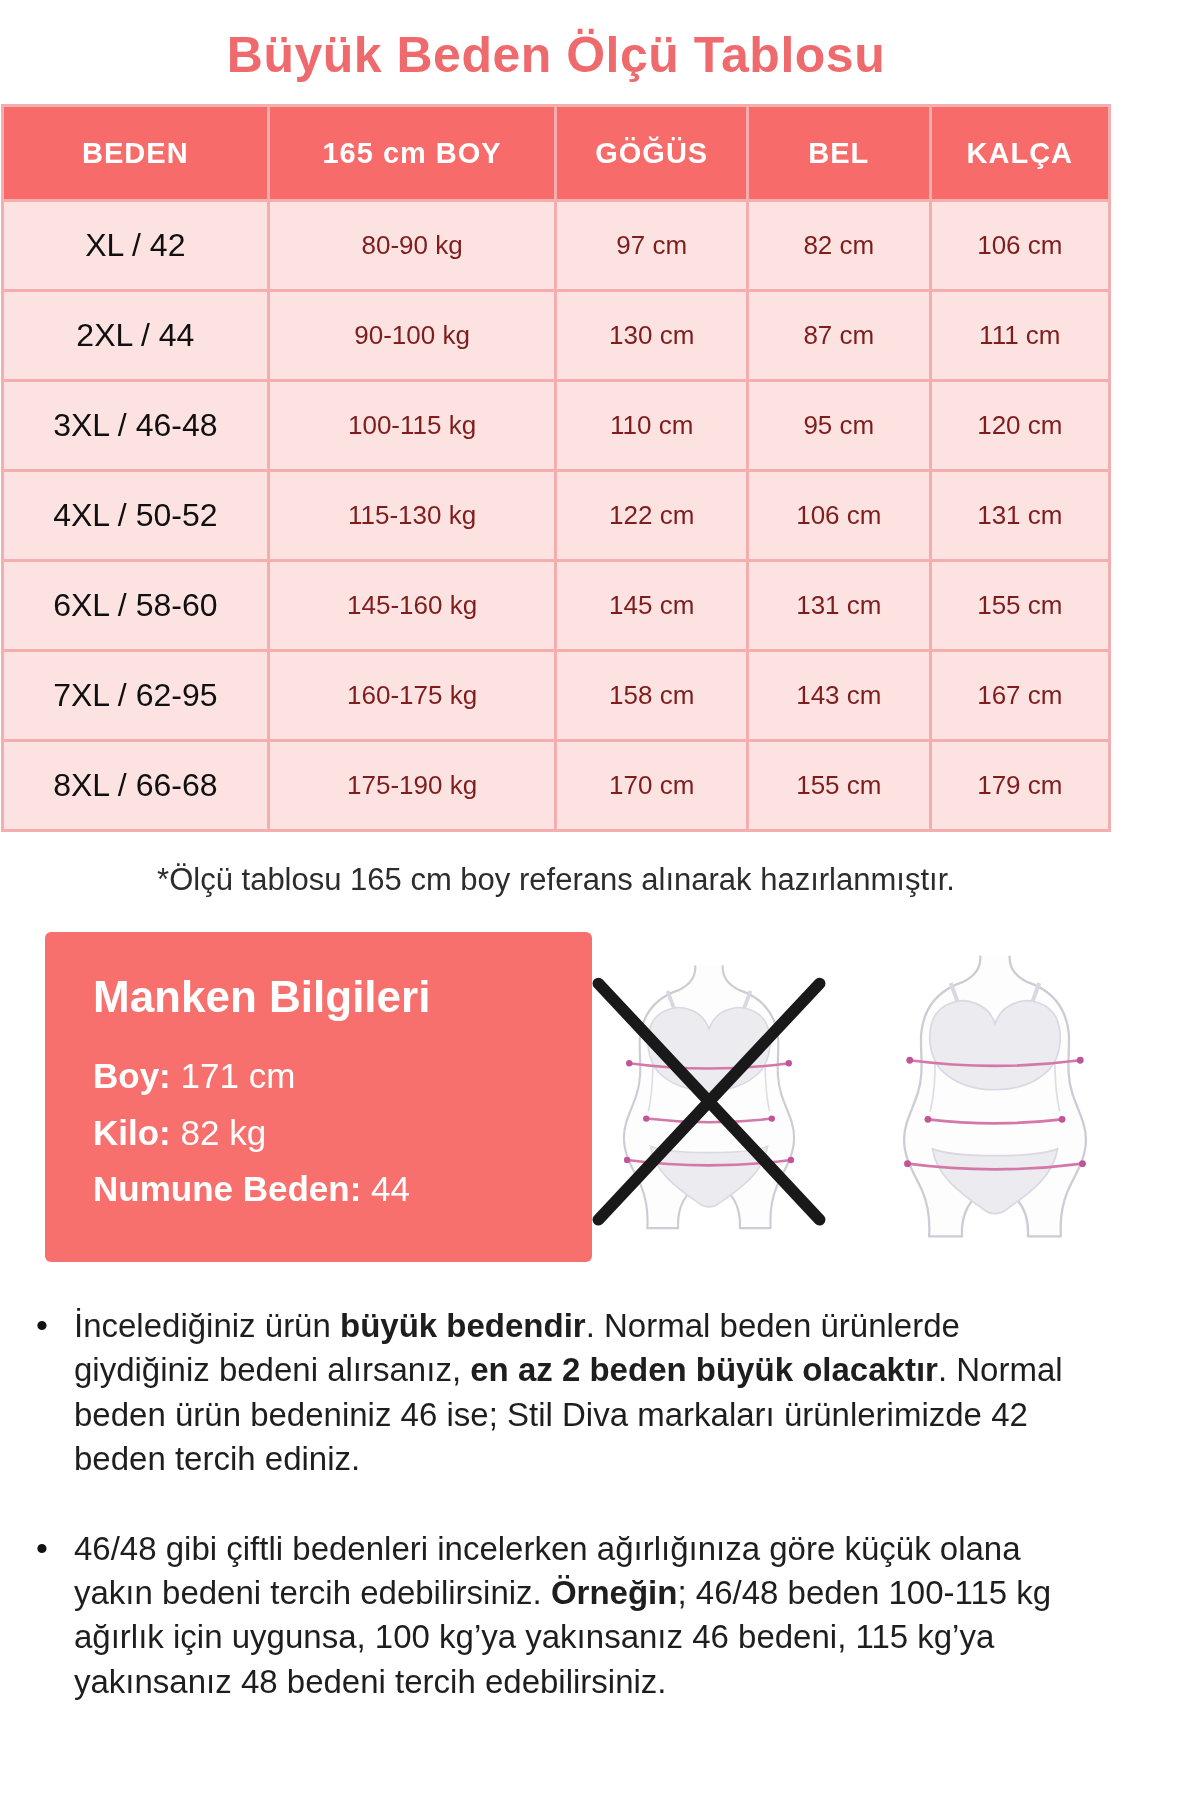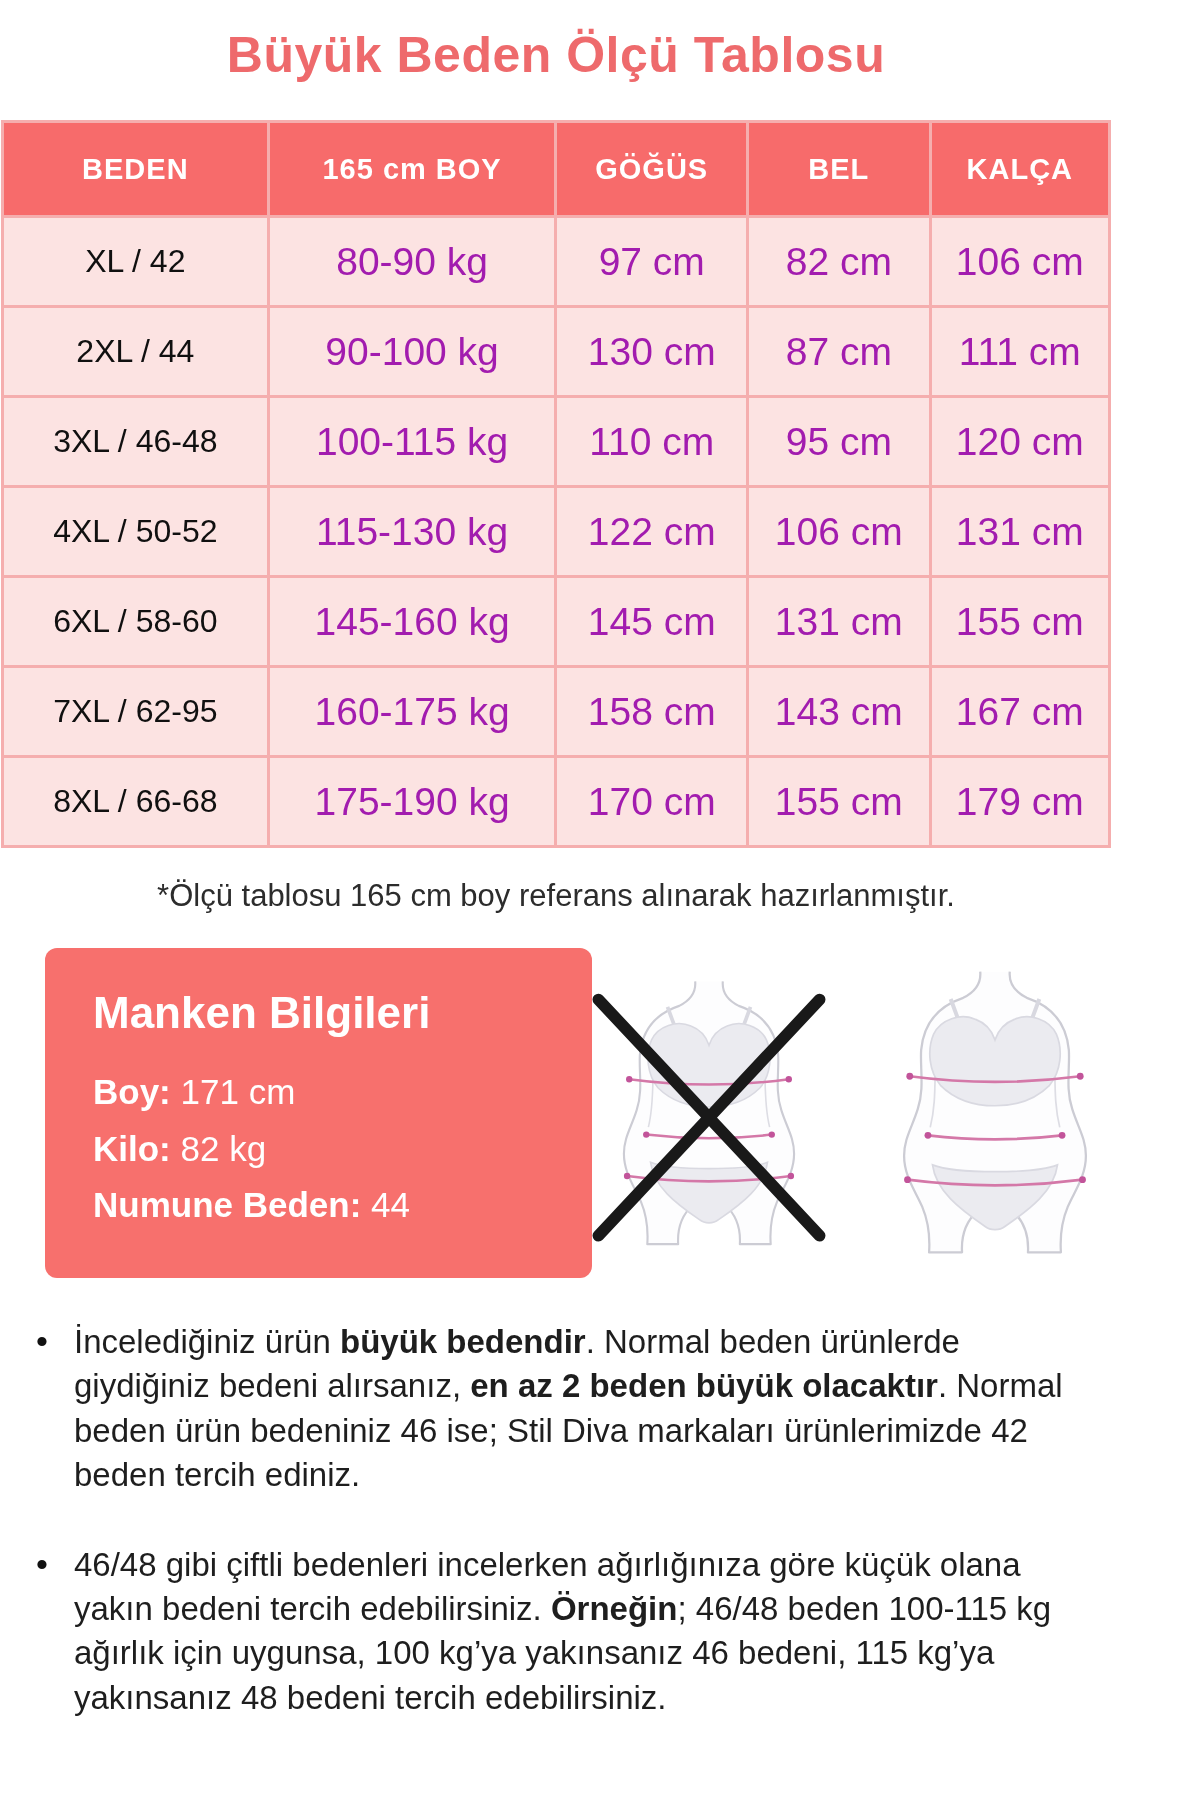--- a/index.html
+++ b/index.html
@@ -21,7 +21,7 @@
   }
 
   table.size-table{
-    width:1110px;margin:36px auto 0;border-collapse:collapse;table-layout:fixed;
+    width:1110px;margin:20px auto 0;border-collapse:collapse;table-layout:fixed;
     border:3px solid var(--grid-line);
   }
   .size-table col.c1{width:24%;}

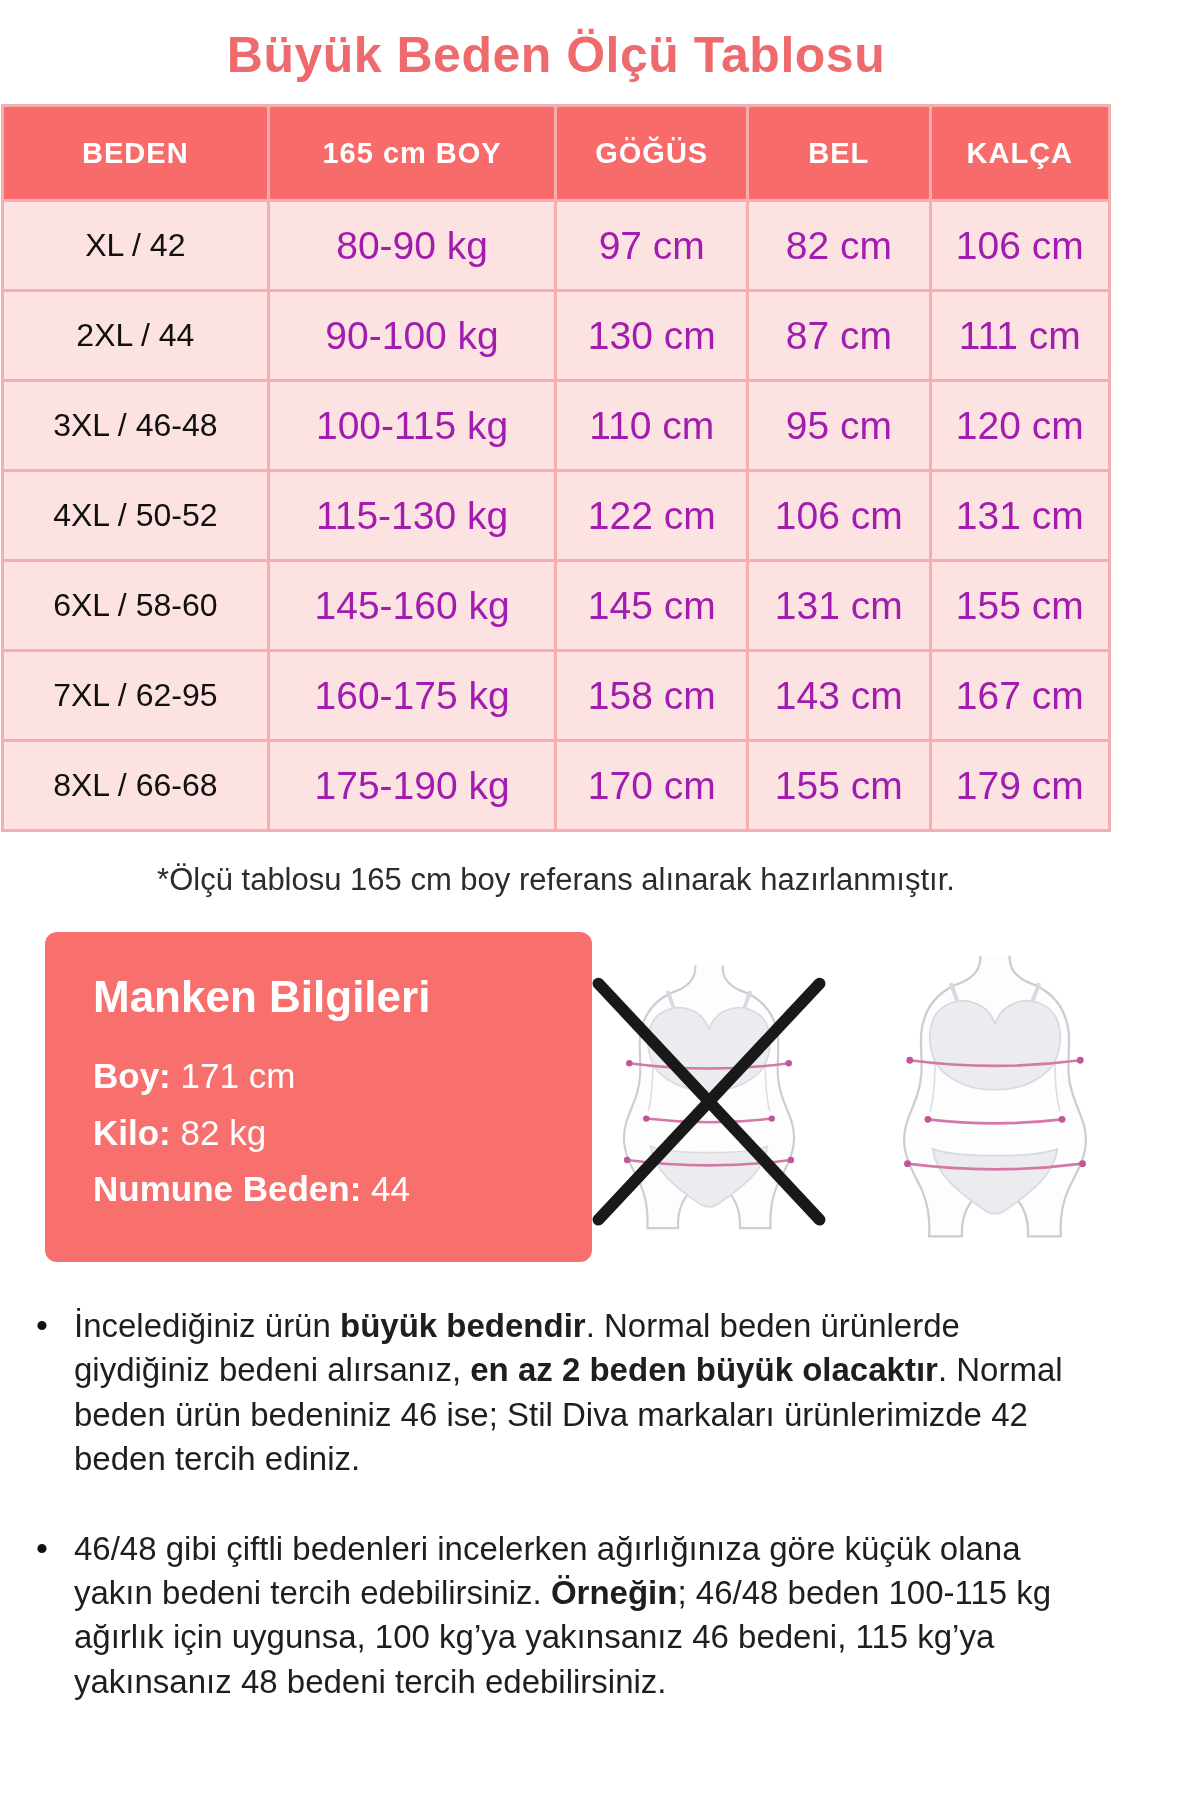--- a/index.html
+++ b/index.html
@@ -36,7 +36,7 @@
   }
   .size-table td{
     background:var(--row-bg);height:85px;text-align:center;
-    font-size:39px;color:#a21caf;border:3px solid var(--grid-line);
+    font-size:26px;color:#7f1d1d;border:3px solid var(--grid-line);
   }
   .size-table td:first-child{font-weight:400;font-size:32px;color:#101010;}
 

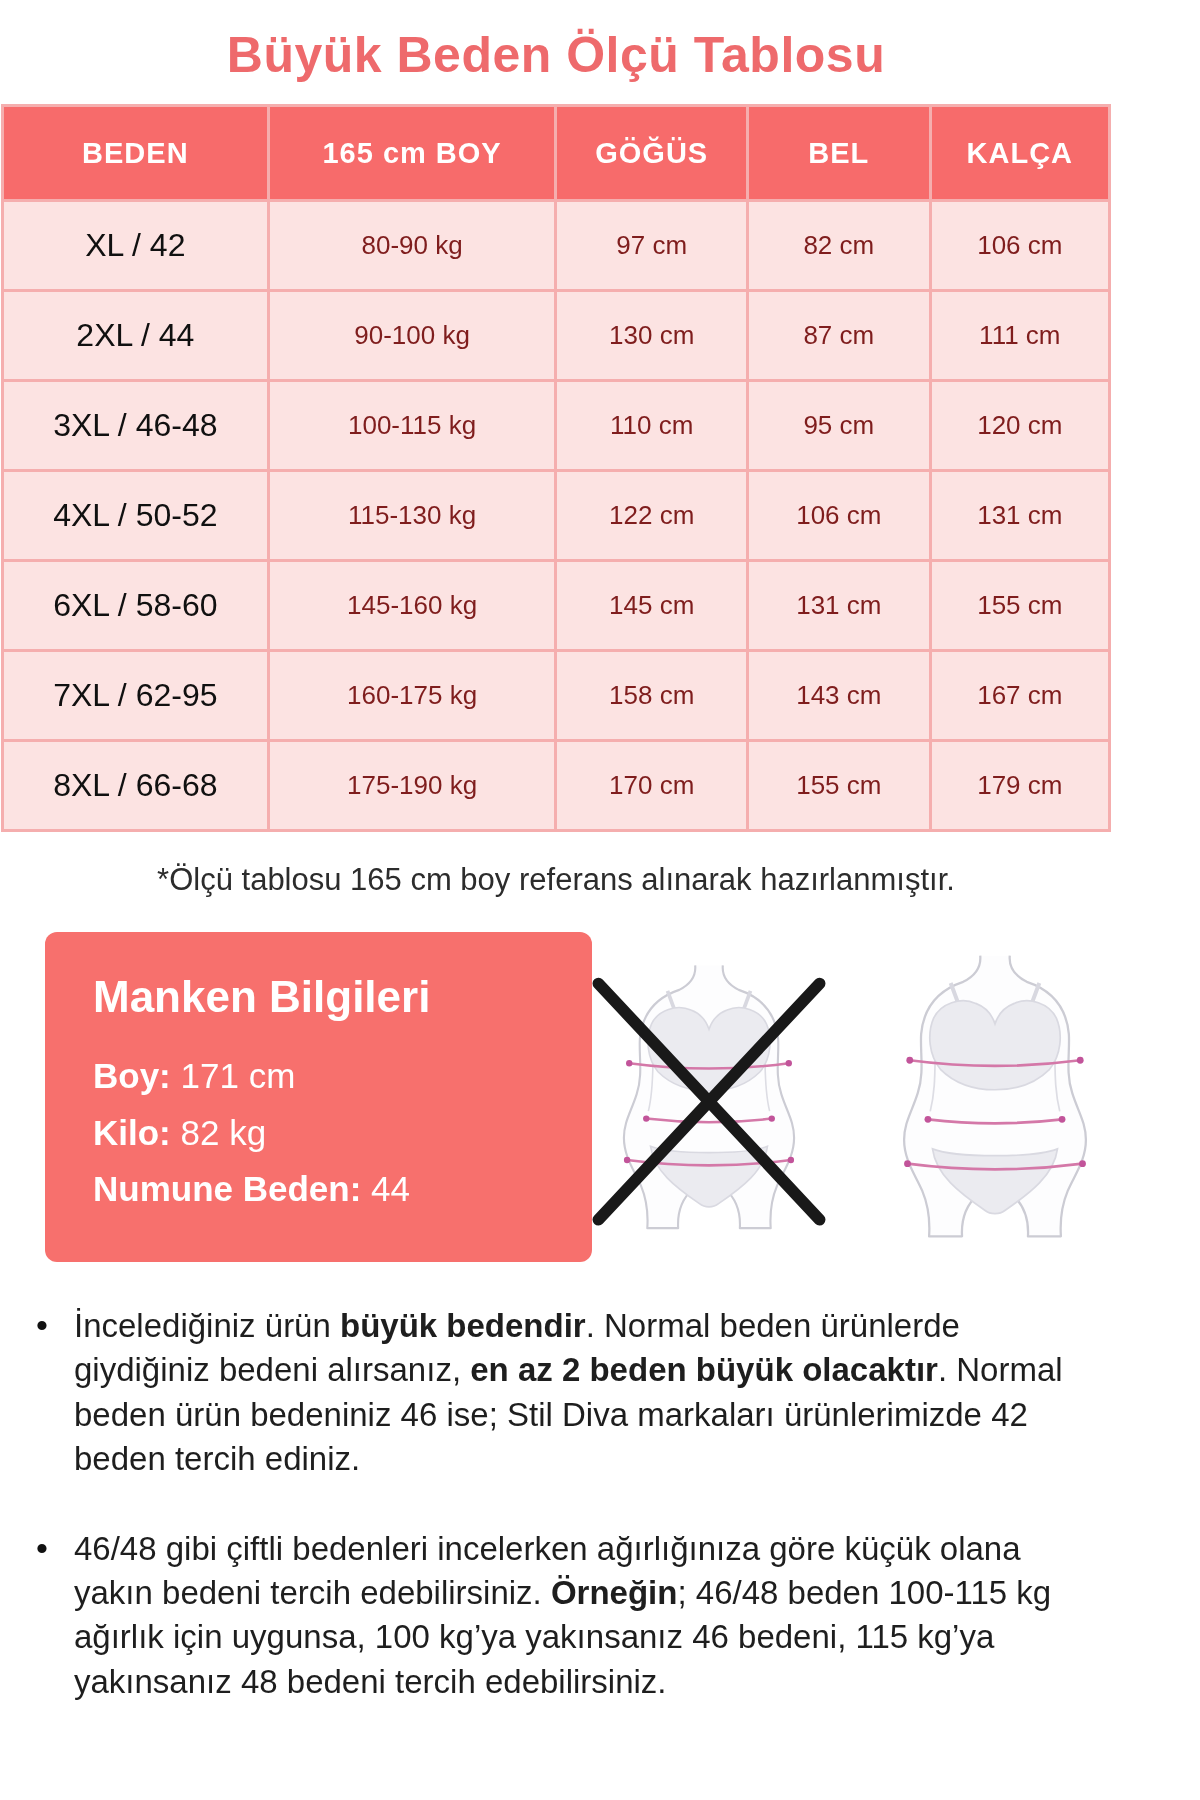--- a/index.html
+++ b/index.html
@@ -51,7 +51,7 @@
   }
   .model-box{
     box-sizing:border-box;width:547px;flex:0 0 547px;
-    background:var(--box-color);border-radius:12px;
+    background:var(--box-color);border-radius:6px;
     padding:40px 36px 44px 48px;color:#fff;
   }
   .model-box .model-title{

